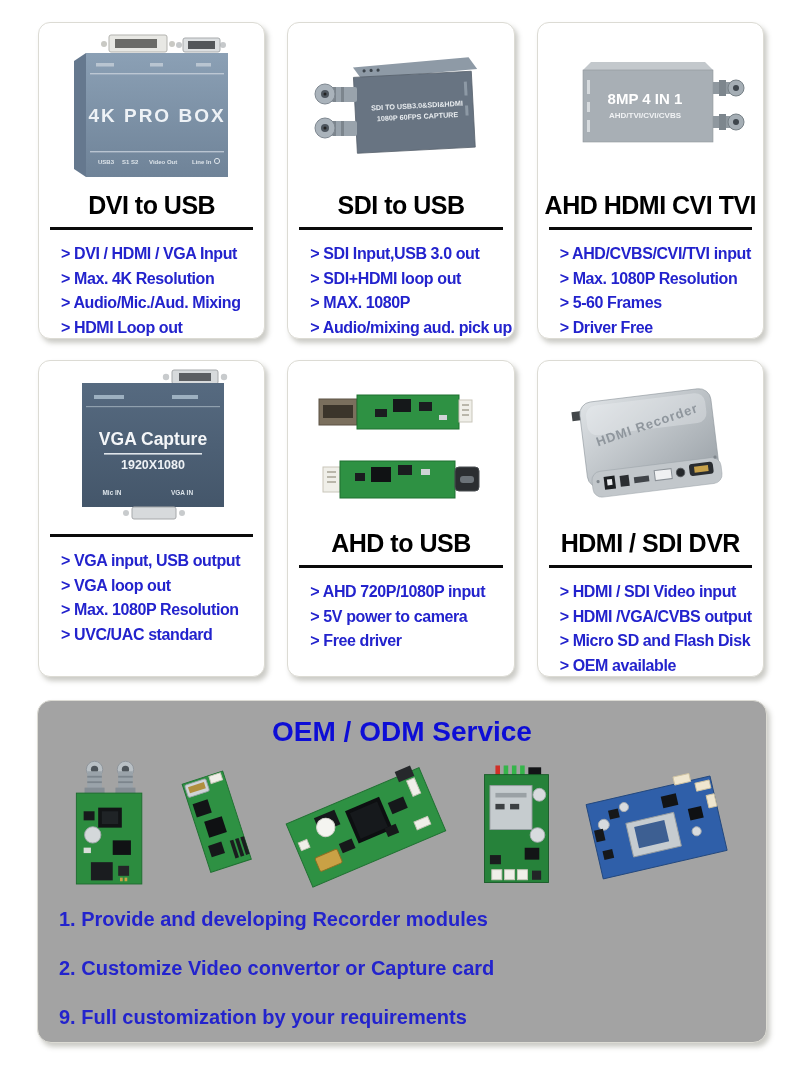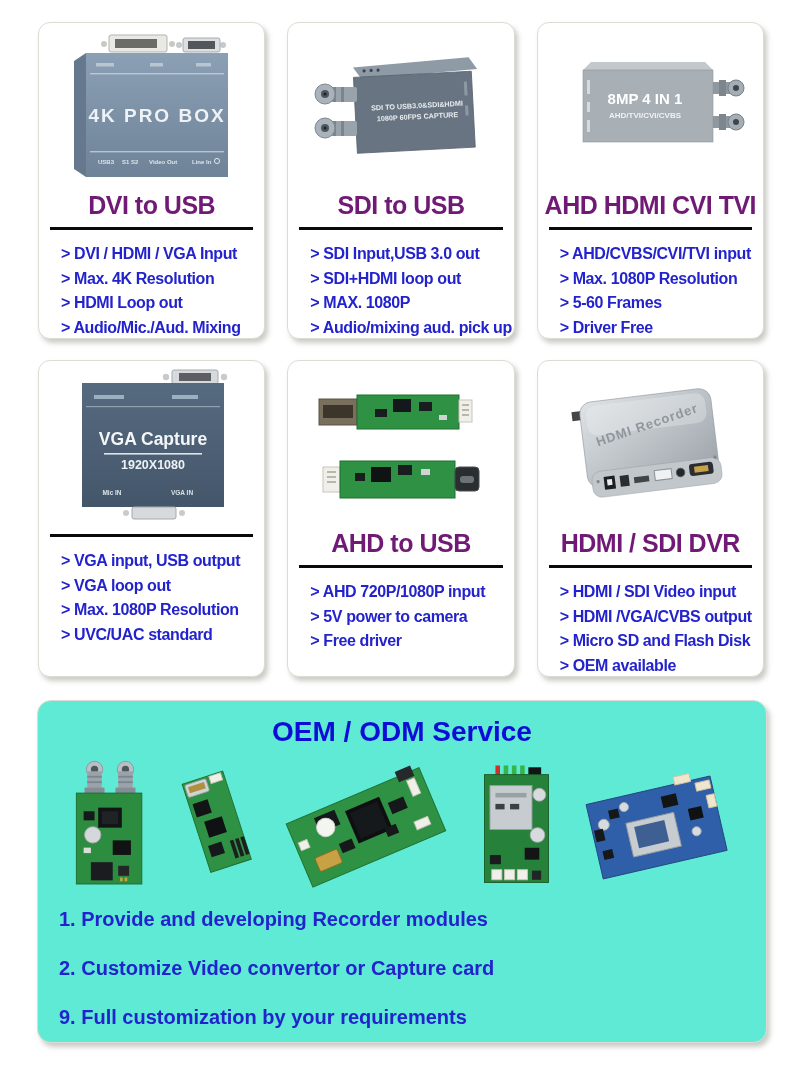--- a/index.html
+++ b/index.html
@@ -34,7 +34,7 @@
     text-align: center;
     font-size: 25px; font-weight: 700;
     letter-spacing: -0.5px;
-    color: #701a75;
+    color: #000000;
     white-space: nowrap;
   }
   .rule {

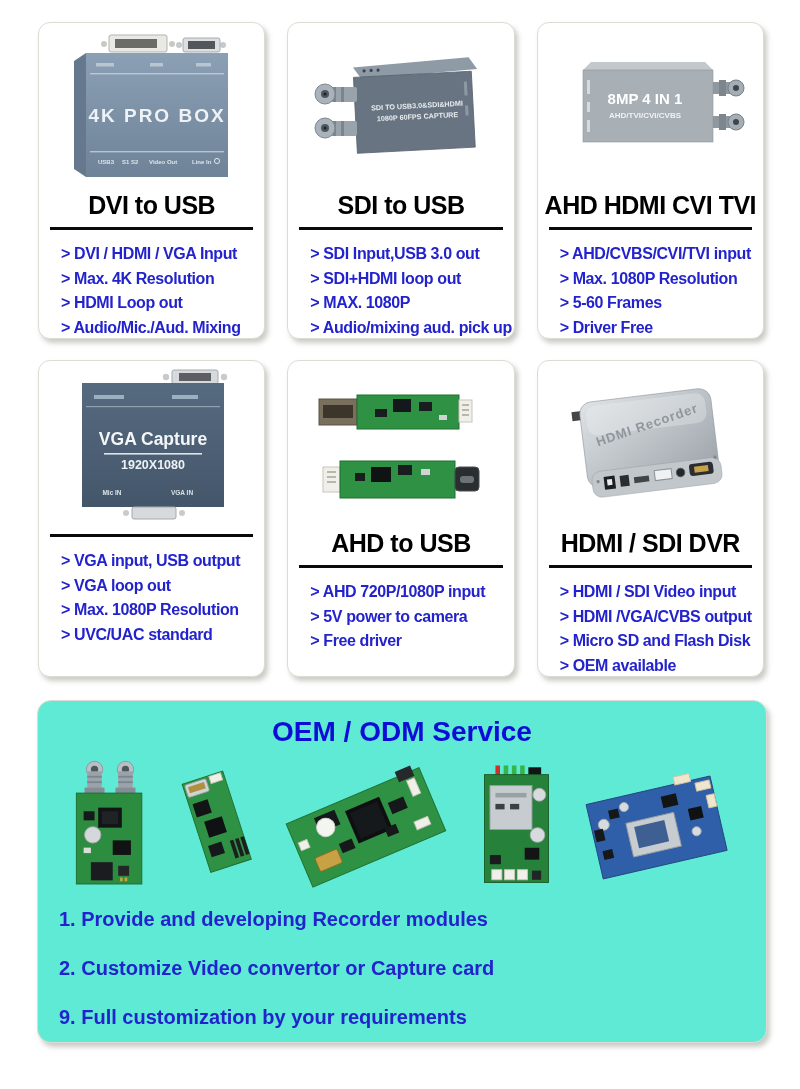--- a/index.html
+++ b/index.html
@@ -129,8 +129,8 @@
       <ul class="features">
         <li>&gt; DVI / HDMI / VGA Input</li>
         <li>&gt; Max. 4K Resolution</li>
+        <li>&gt; Audio/Mic./Aud. Mixing</li>
         <li>&gt; HDMI Loop out</li>
-        <li>&gt; Audio/Mic./Aud. Mixing</li>
       </ul>
     </article>
 

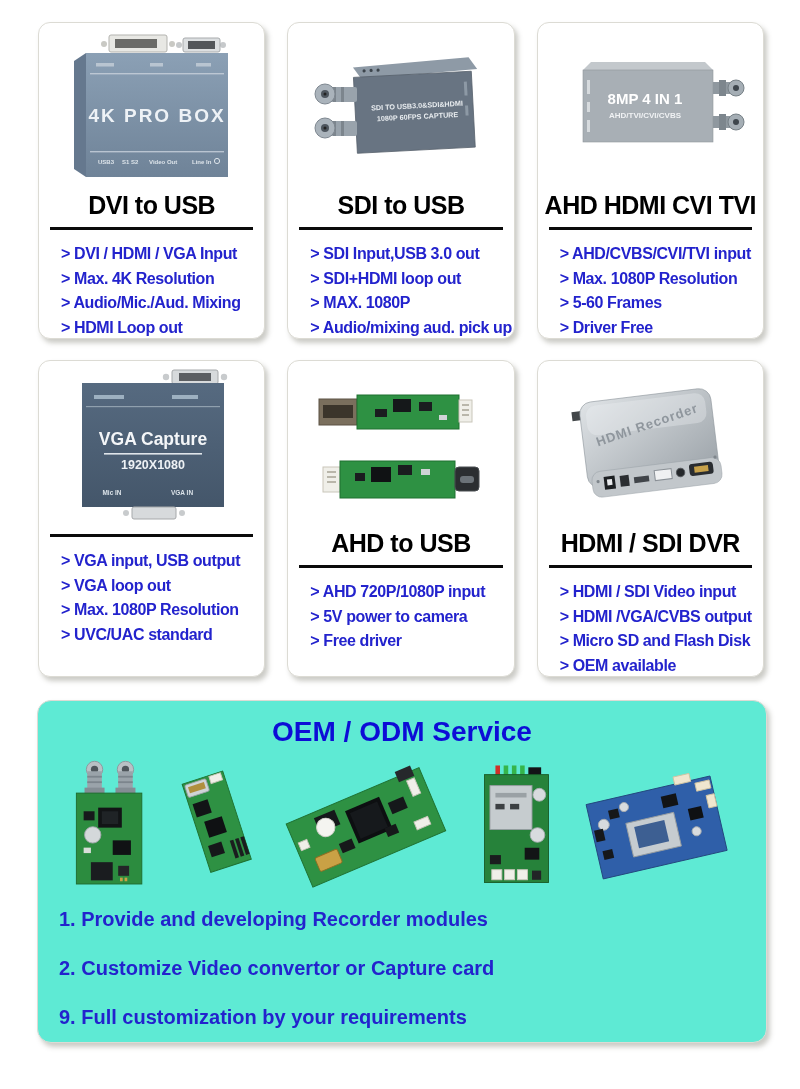--- a/index.html
+++ b/index.html
@@ -54,7 +54,7 @@
   .oem-card {
     position: absolute; left: 37px; top: 700px;
     width: 730px; height: 343px;
-    background: #5eead4;
+    background: #a3a3a3;
     border: 1px solid #dcdbd4;
     border-radius: 14px;
     box-shadow: 3px 4px 5px rgba(140,140,128,0.45);

